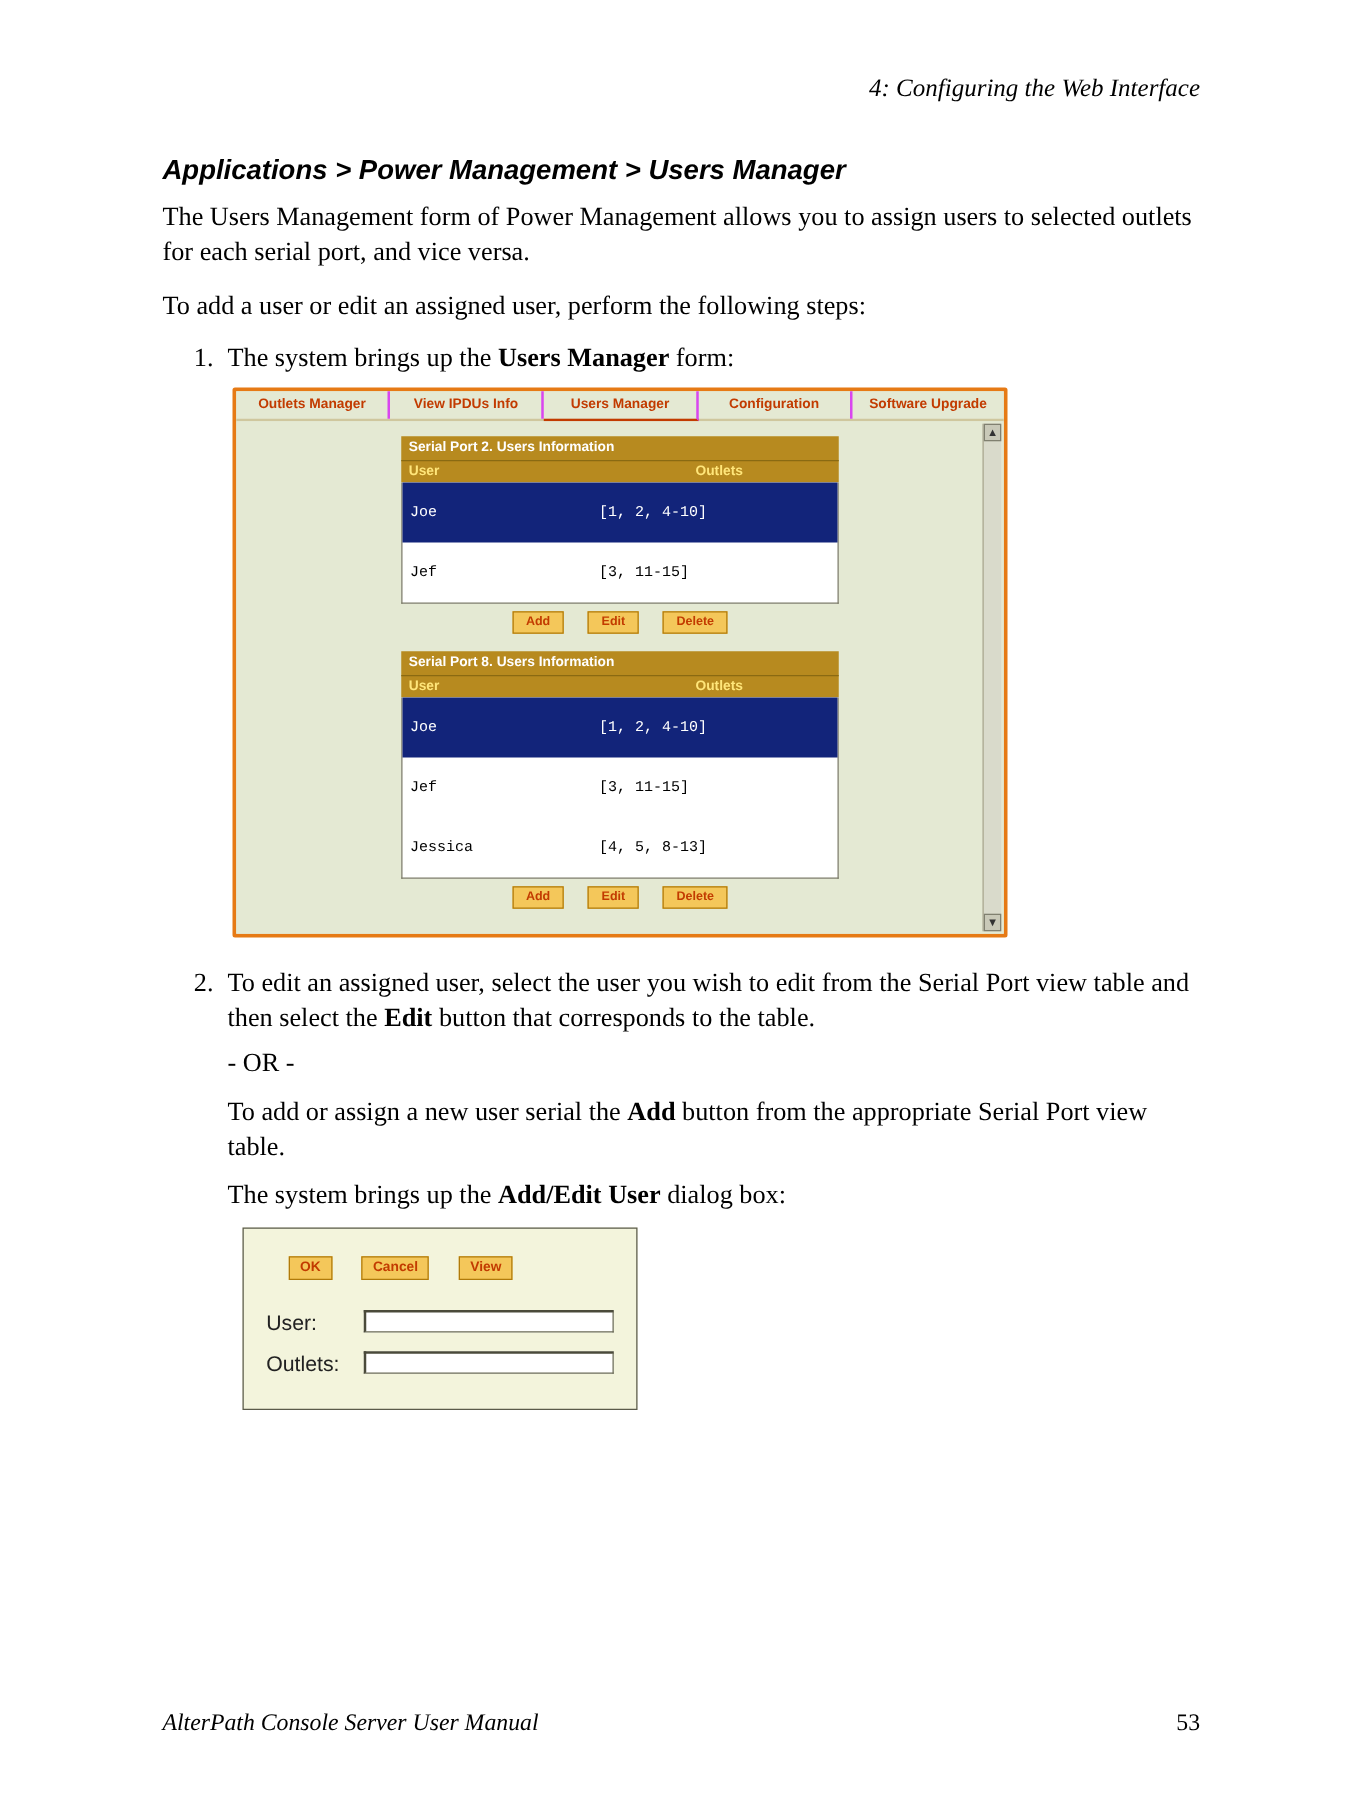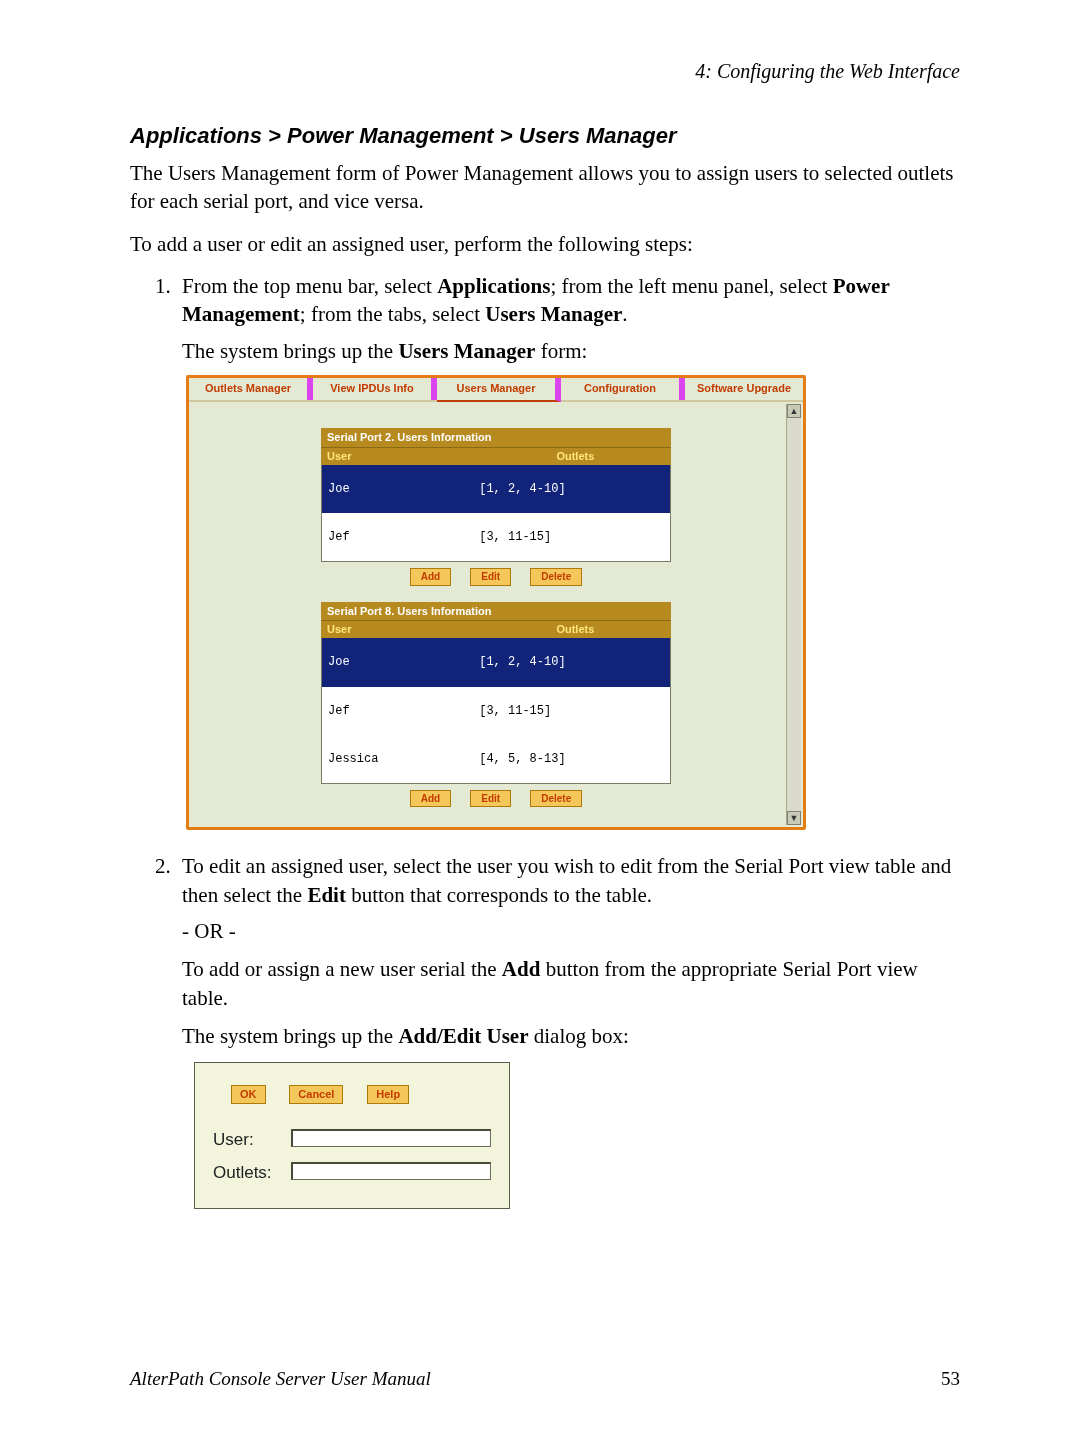--- a/index.html
+++ b/index.html
@@ -230,9 +230,6 @@
   <ol class="steps">
     <li>
       <div class="step-inner">
-        <span>
-          <span>From the top menu bar, select </span><b>Applications</b><span>; from the left menu panel, select </span><b>Power Management</b><span>; from the tabs, select </span><b>Users Manager</b><span>.</span>
-        </span>
         <p>
           <span>The system brings up the </span><b>Users Manager</b><span> form:</span>
         </p>

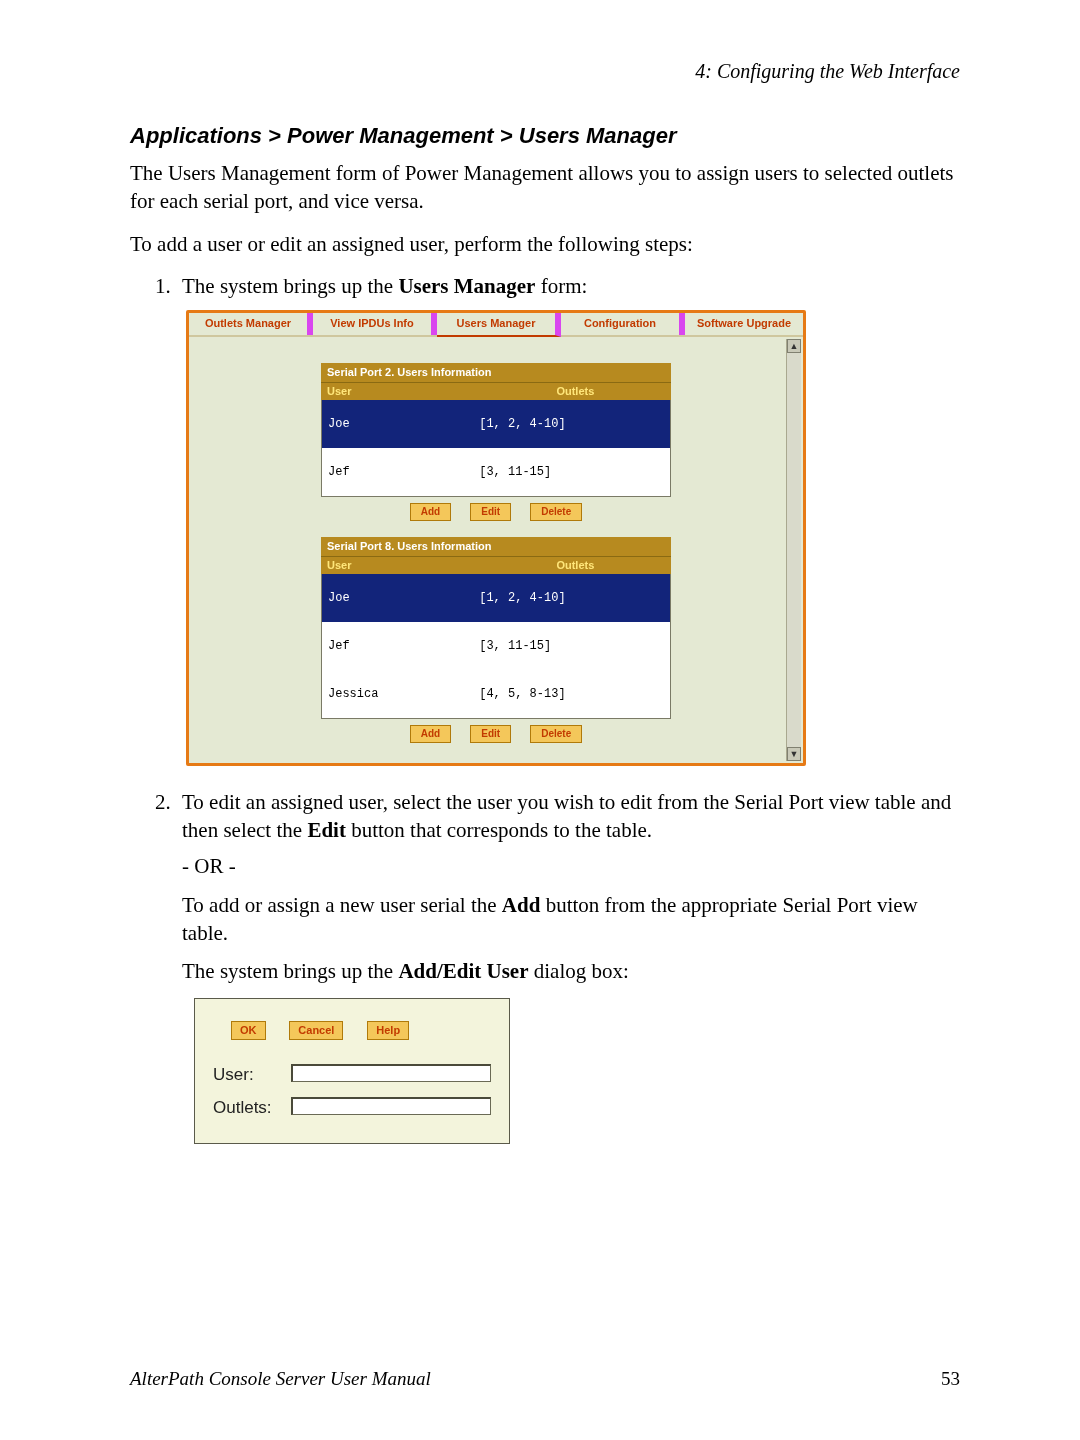--- a/index.html
+++ b/index.html
@@ -74,7 +74,7 @@
     color: #c23b00;
     font-weight: bold;
     font-size: 11px;
-    border-right: 6px solid #d946ef;
+    border-right: 2px solid #d946ef;
     box-sizing: border-box;
     cursor: pointer;
   }

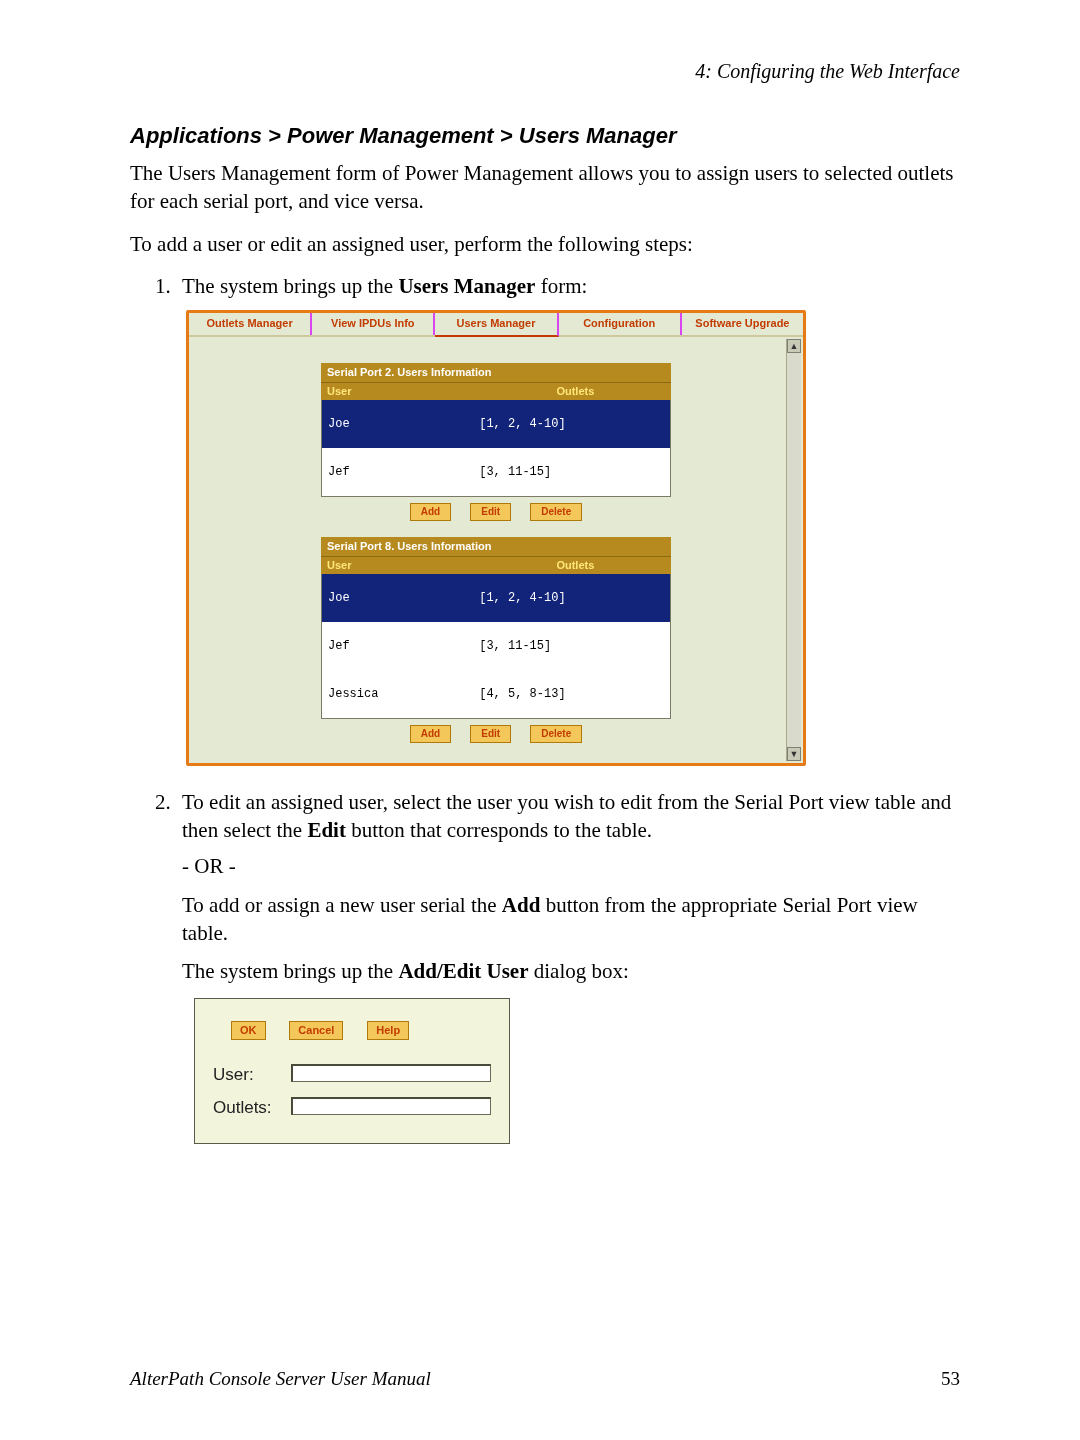--- a/index.html
+++ b/index.html
@@ -109,7 +109,7 @@
   .scroll-arrow.bottom { bottom: 0; }
   .panel {
     width: 350px;
-    margin: 16px auto 14px auto;
+    margin: 2px auto 14px auto;
   }
   .panel-title {
     background: #b78a1f;

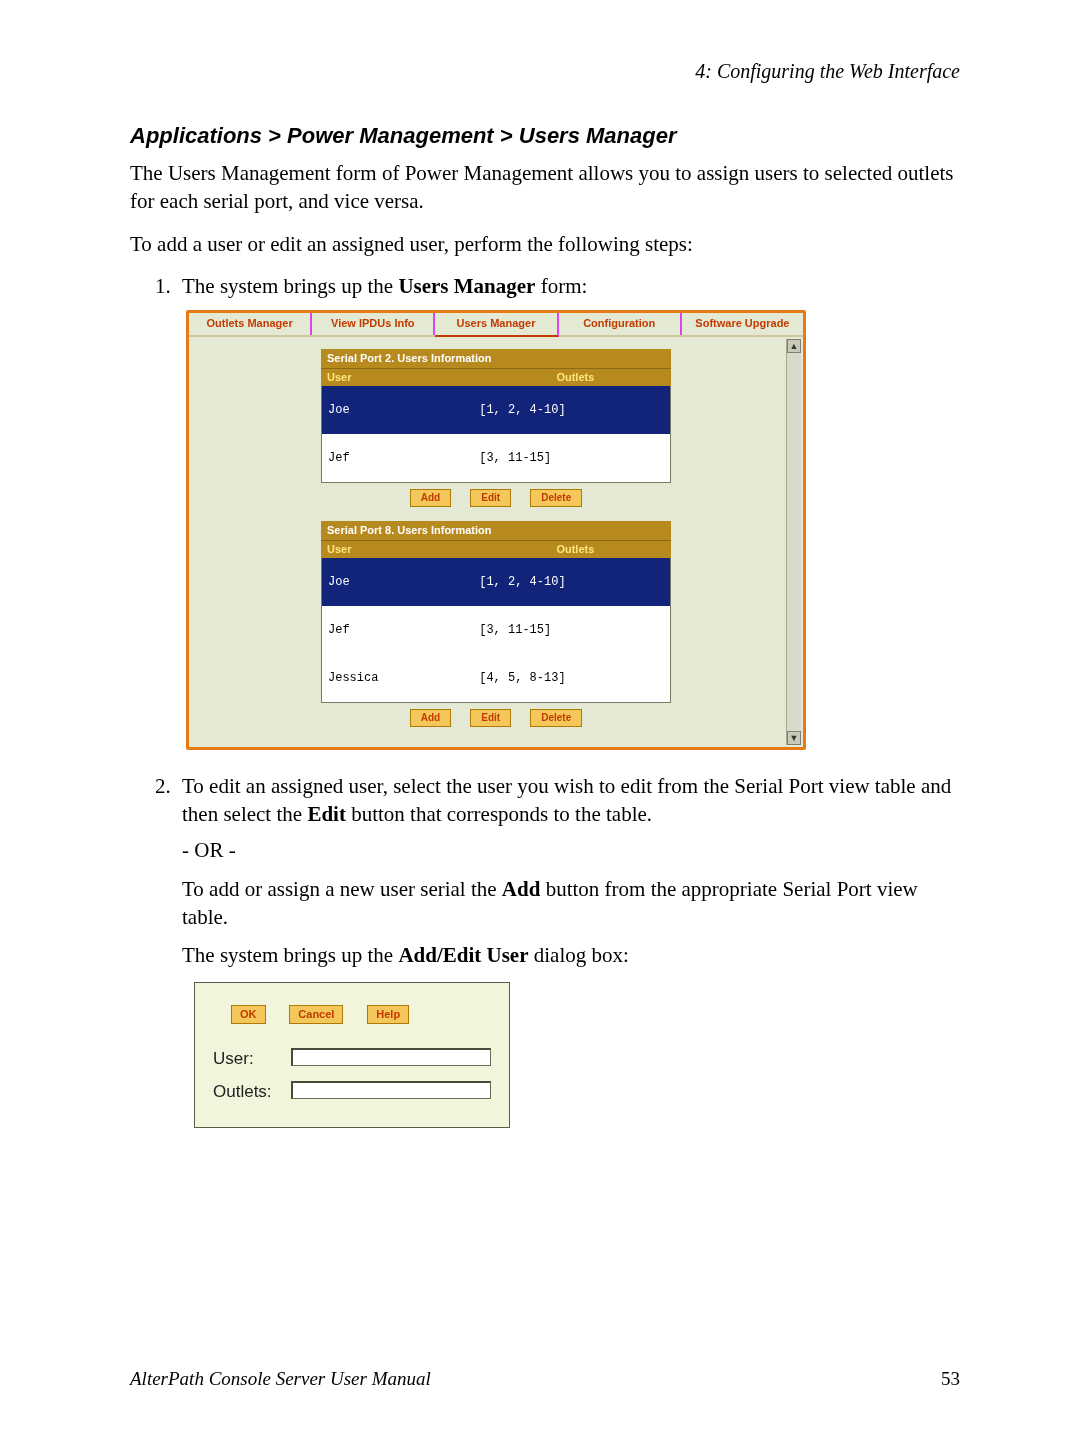--- a/index.html
+++ b/index.html
@@ -322,7 +322,7 @@
           <div class="ae-btns">
             <span class="orange-btn">OK</span>
             <span class="orange-btn">Cancel</span>
-            <span class="orange-btn">Help</span>
+            <span class="orange-btn">View</span>
           </div>
           <div class="ae-row">
             <label>User:</label>

